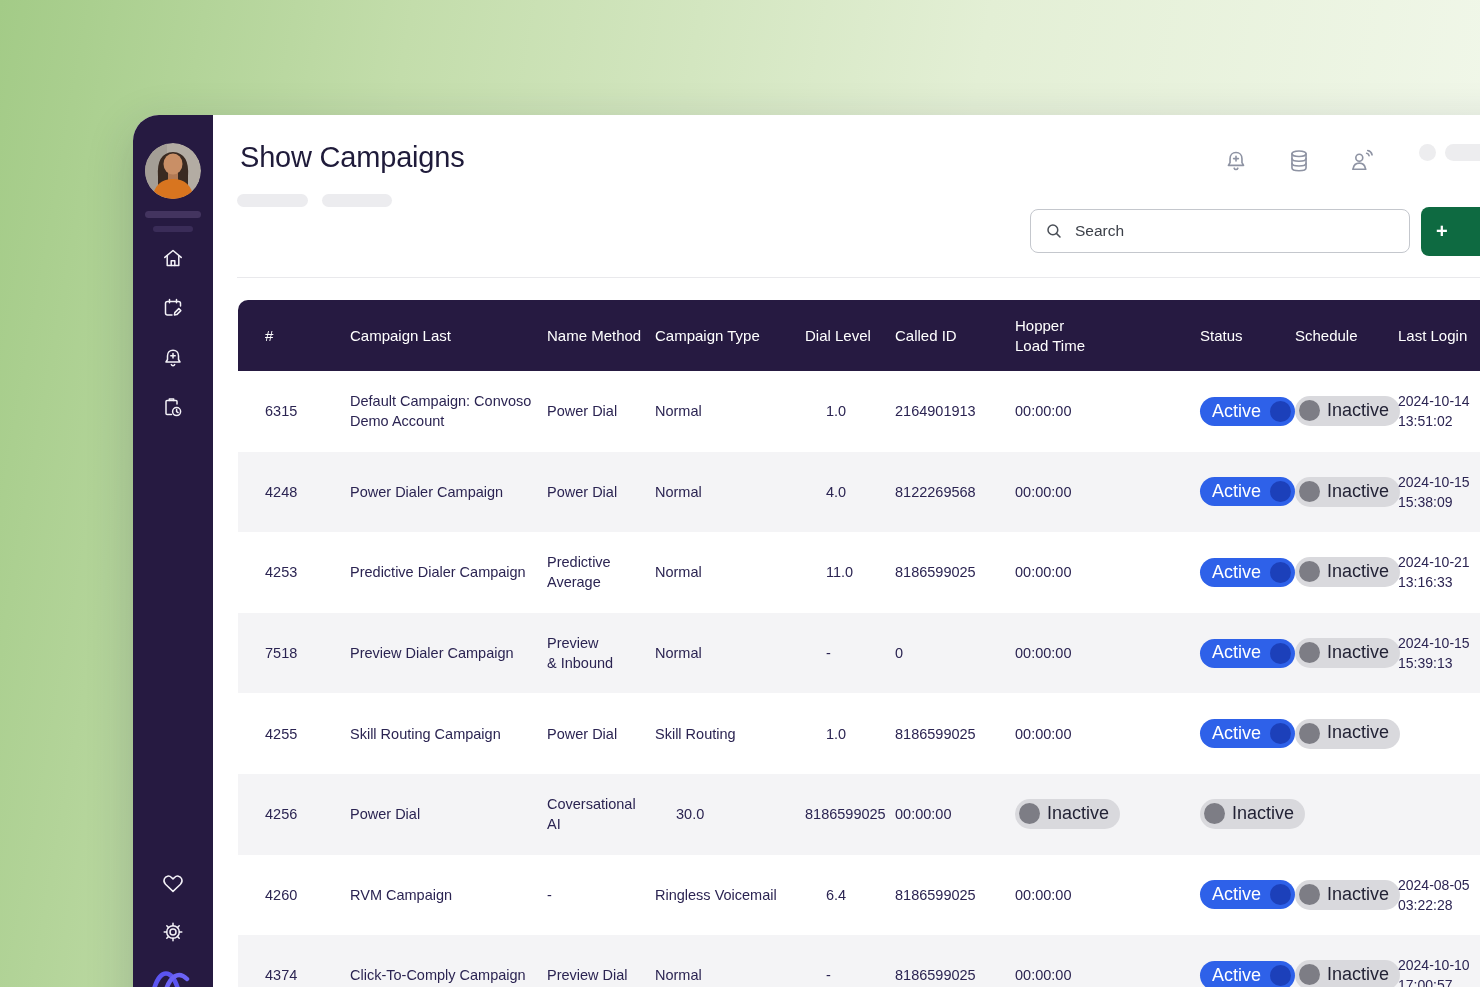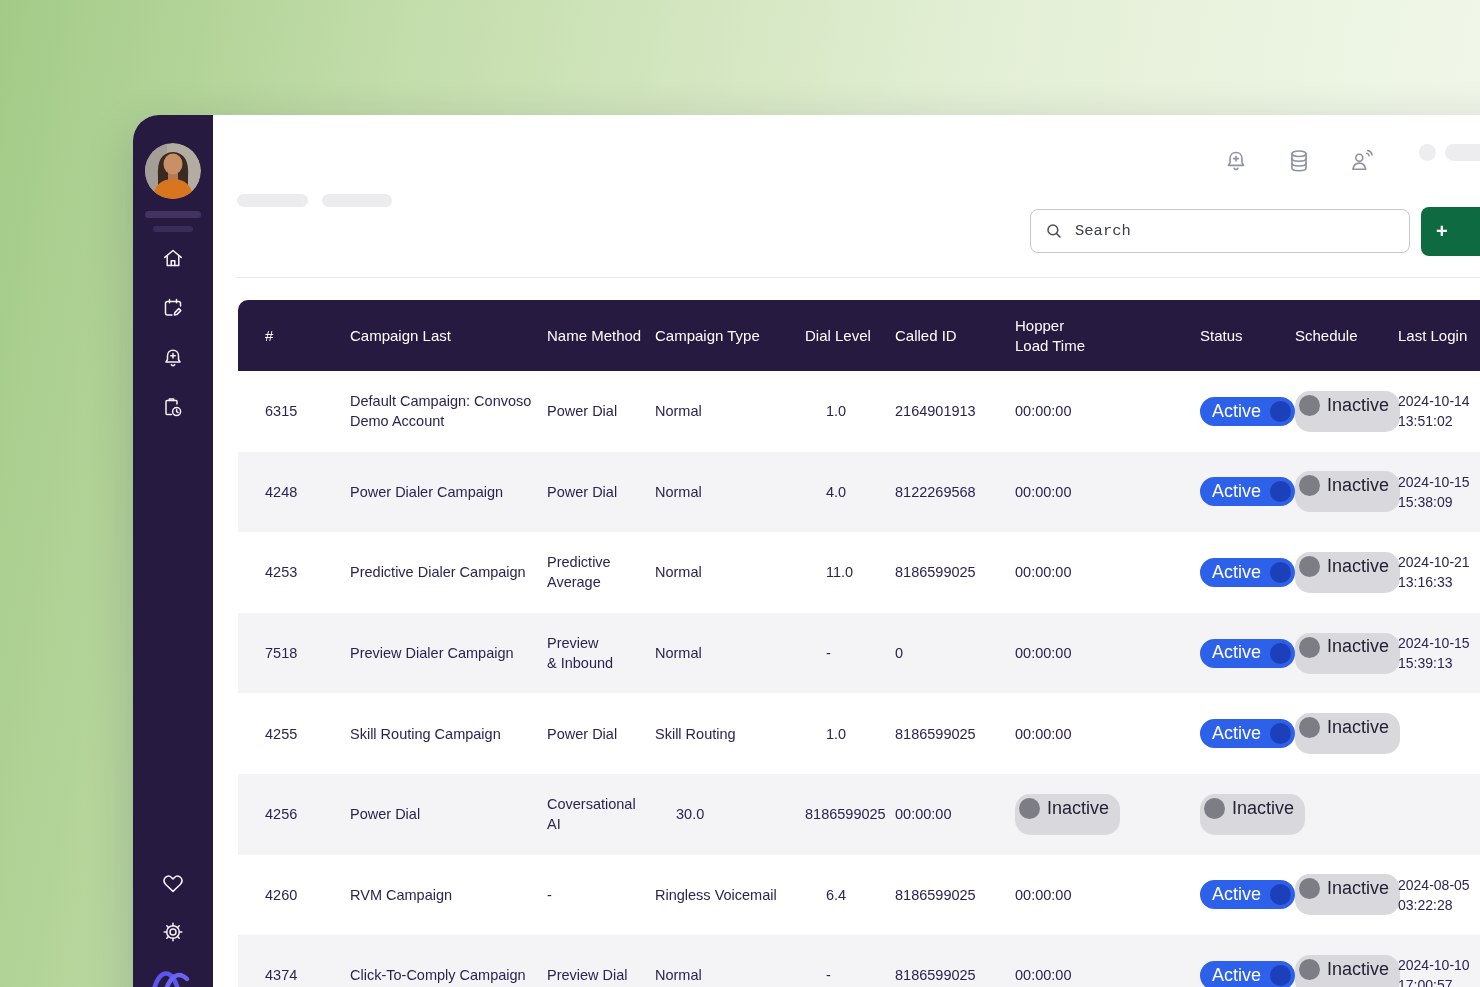--- a/index.html
+++ b/index.html
@@ -142,6 +142,7 @@
     </div>
   </nav>
 
+  <h1 class="page-title">Show Campaigns</h1>
   <div class="skel-a"></div>
   <div class="skel-b"></div>
   <div class="divider"></div>

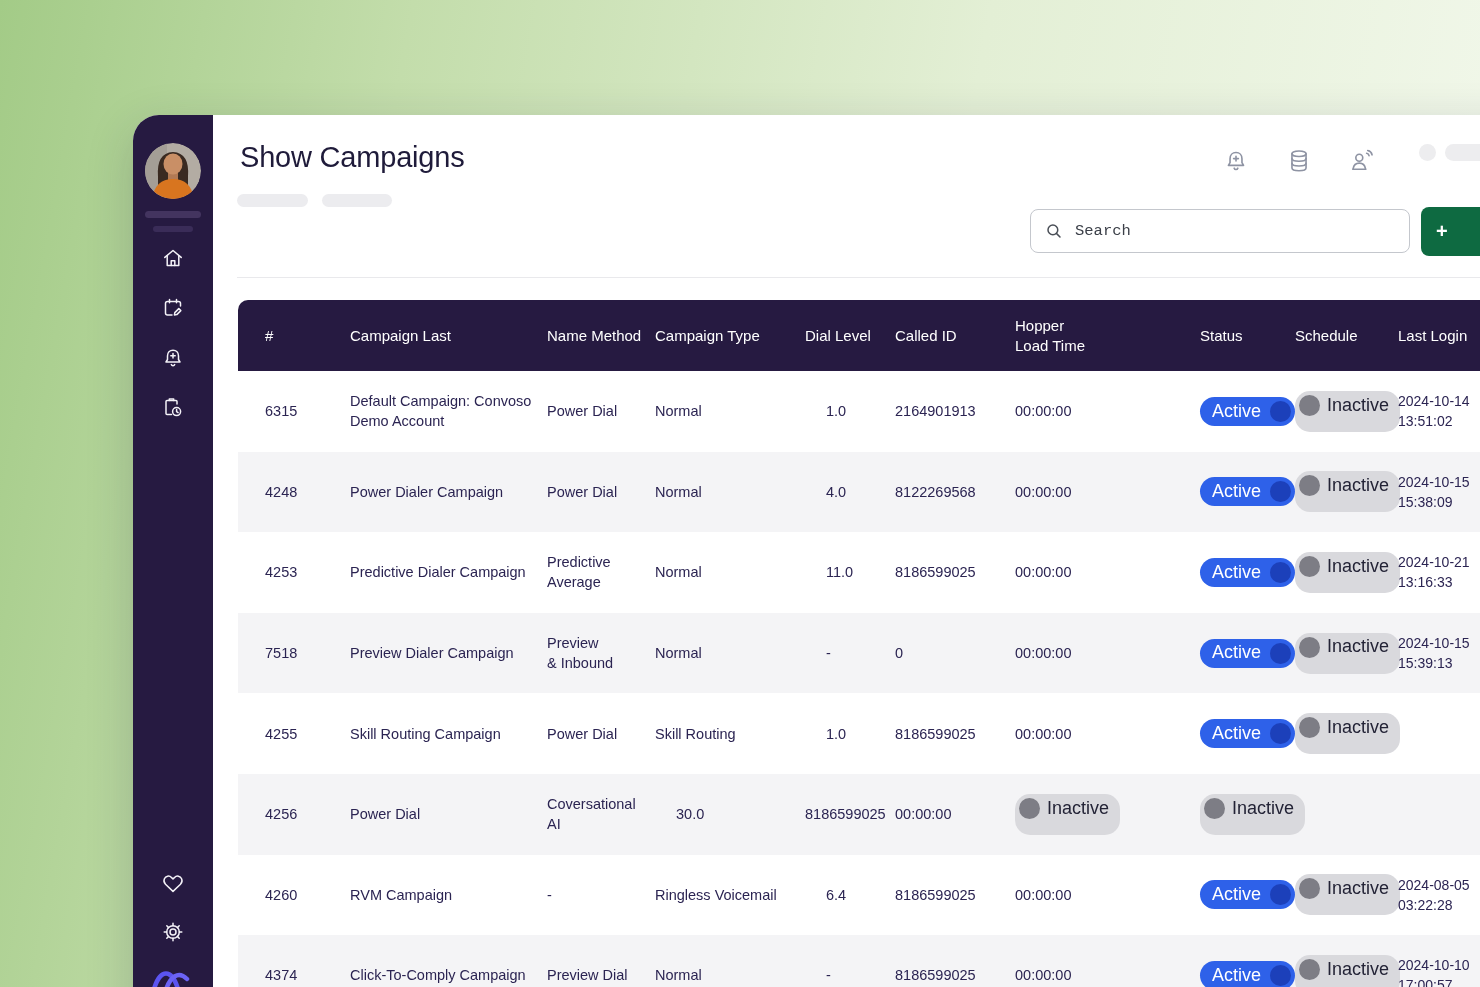--- a/index.html
+++ b/index.html
@@ -40,7 +40,7 @@
     position:absolute;left:897px;top:94px;width:380px;height:44px;box-sizing:border-box;
     border:1px solid #c4c7cd;border-radius:8px;background:#fff;display:flex;align-items:center;padding:0 14px;gap:10px;
   }
-  .search input{border:none;outline:none;flex:1;font-size:15.5px;font-family:Liberation Mono, monospace;color:#2a2a33;background:transparent;}
+  .search input{border:none;outline:none;flex:1;font-size:15.5px;font-family:Liberation Sans, sans-serif;color:#2a2a33;background:transparent;}
   .search input::placeholder{color:#3c4049;opacity:1;}
   .add-btn{
     position:absolute;left:1288px;top:92px;width:130px;height:49px;border:none;border-radius:8px;

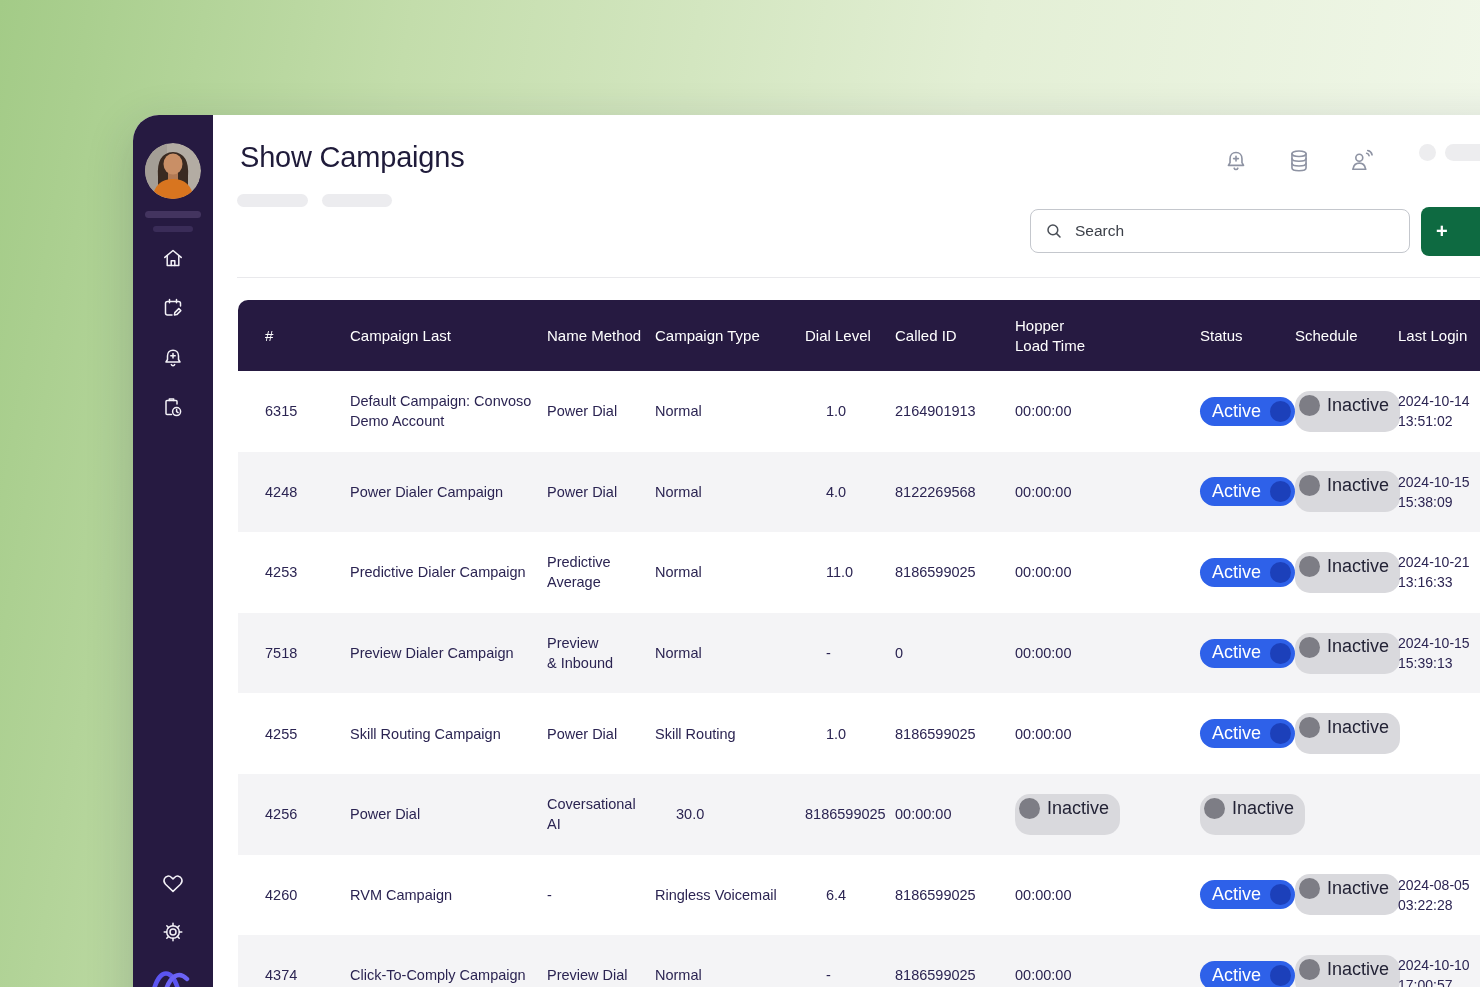--- a/index.html
+++ b/index.html
@@ -65,7 +65,7 @@
   .toggle .knob{width:21px;height:21px;border-radius:50%;}
   .toggle.on{background:#2e61e9;color:#fff;padding:0 4px 0 12px;gap:9px;}
   .toggle.on .knob{background:#1c40ba;}
-  .toggle.off{background:#d9d9dd;color:#232336;padding:0 11px 12px 4px;gap:7px;}
+  .toggle.off{background:#d9d9dd;color:#232336;padding:0 11px 1px 4px;gap:7px;}
   .toggle.off .knob{order:-1;background:#7d7d85;}
 </style>
 </head>

